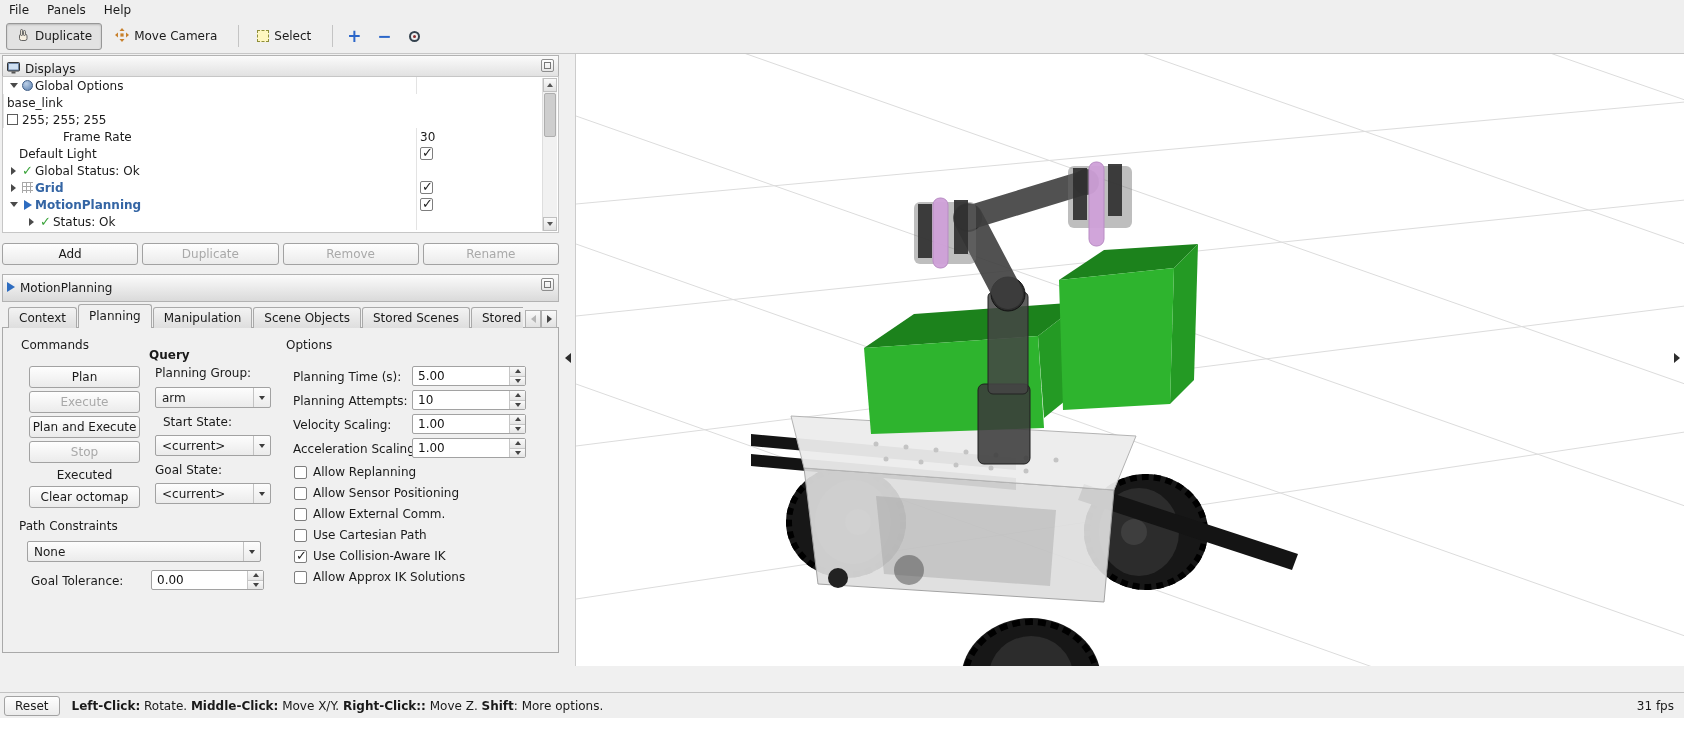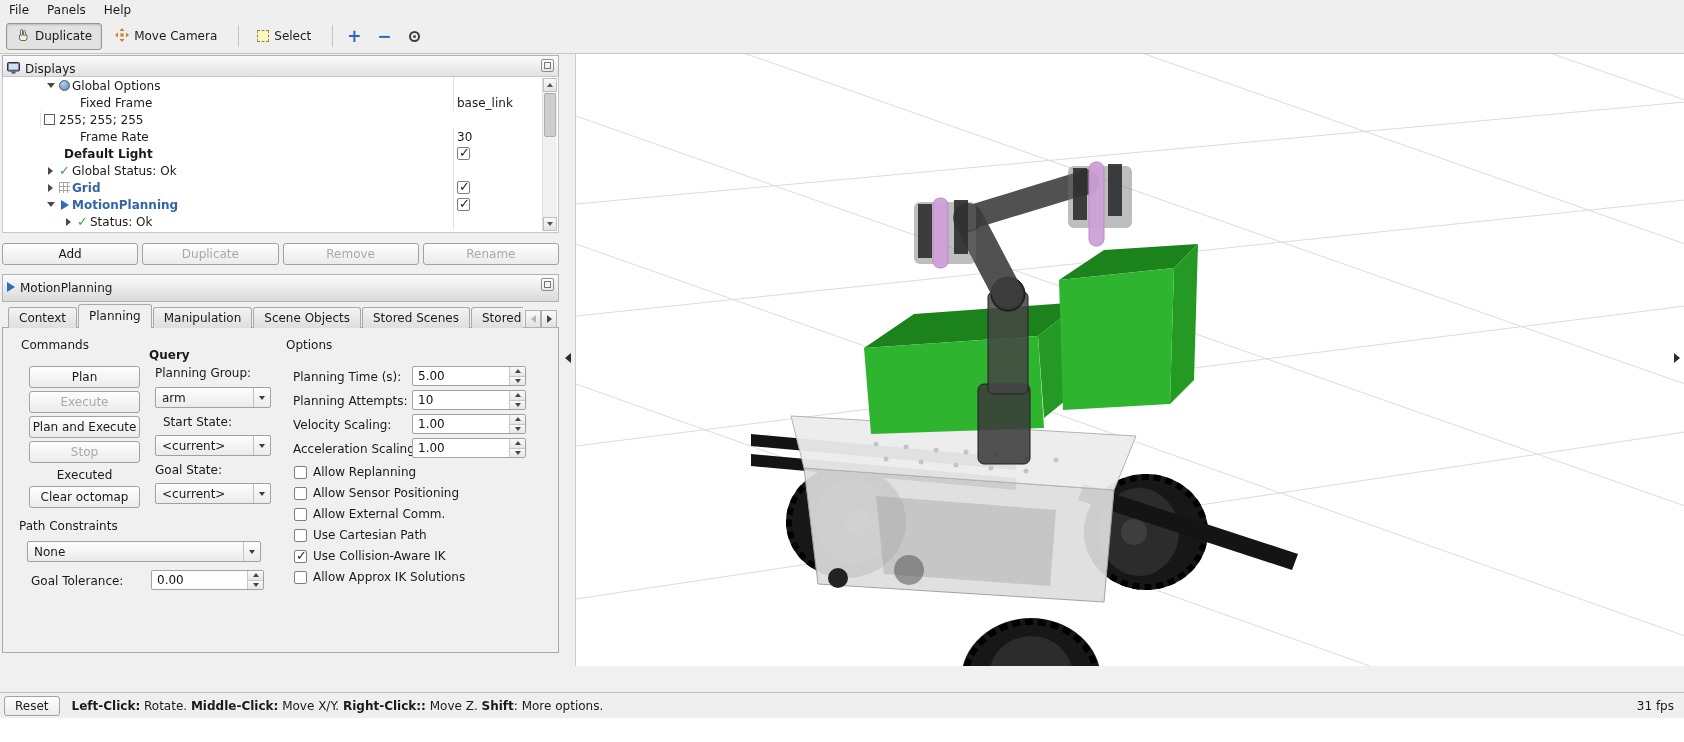--- a/index.html
+++ b/index.html
@@ -32,7 +32,7 @@
   
   .displays-panel { position:absolute; left:2px; top:1px; width:557px; height:210px; }
   .tree { position:absolute; left:0; top:21px; width:557px; height:157px; background:#fff; border:1px solid #c6c6c6; overflow:hidden; }
-  .trow { display:flex; height:17px; align-items:flex-end;margin-left:37px; }
+  .trow { display:flex; height:17px; align-items:flex-end; }
   .tname { width:413px; display:flex; align-items:center; height:100%; overflow:hidden; }
   .tval { flex:1; height:100%; border-left:1px solid #e3e3e3; display:flex; align-items:center; gap:4px; padding-left:3px; }
   .expwrap { width:13px; display:inline-flex; justify-content:center; flex:none; }

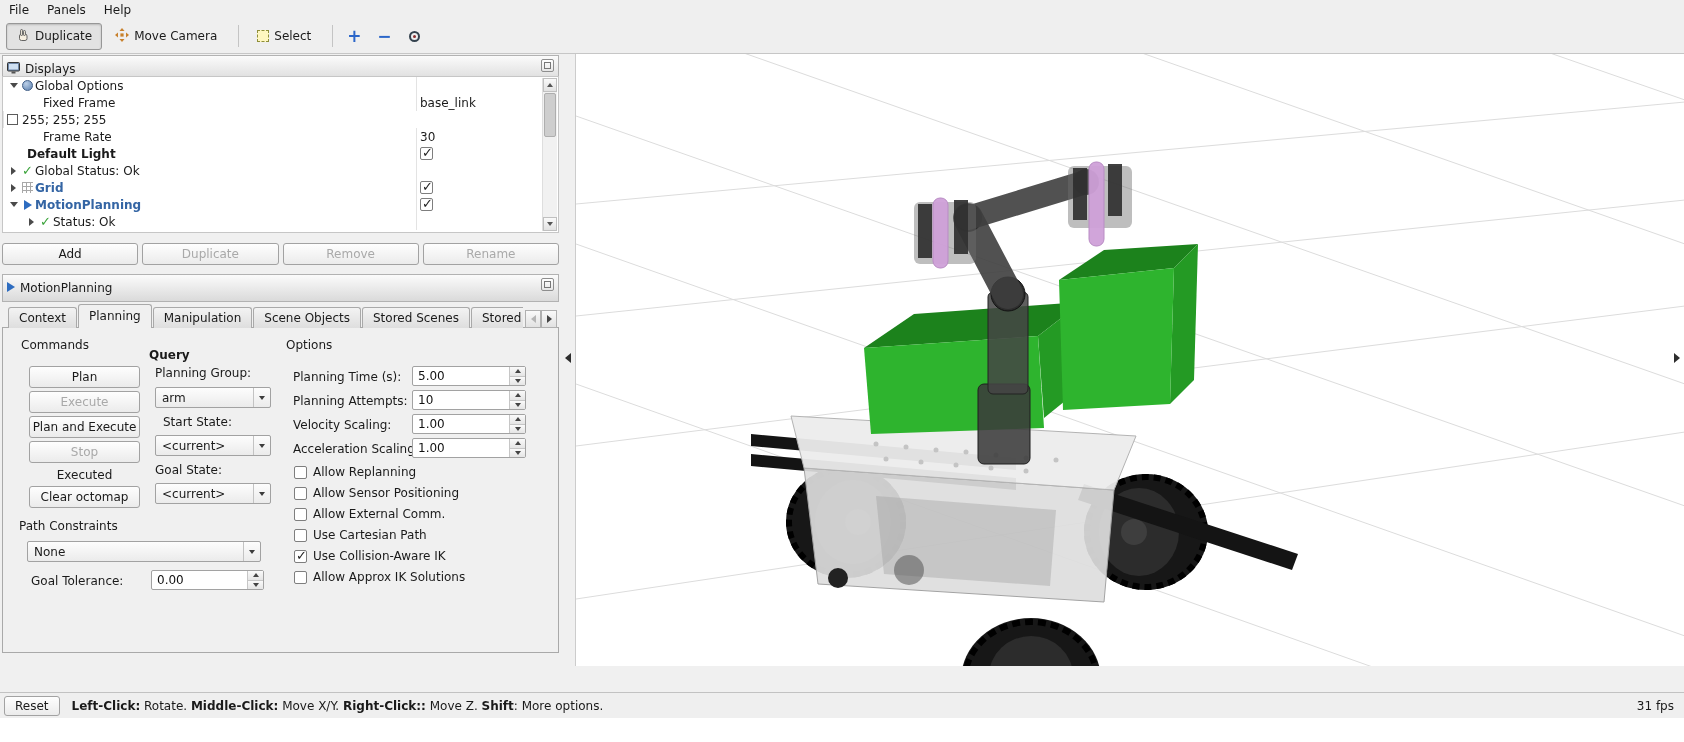--- a/index.html
+++ b/index.html
@@ -173,9 +173,6 @@
             <div class="tval"></div>
           </div>
           <div class="trow">
-            <div class="tname" style="padding-left:40px;">
-                <span>Fixed Frame</span>
-              </div>
             <div class="tval">
                 <span>base_link</span>
               </div>

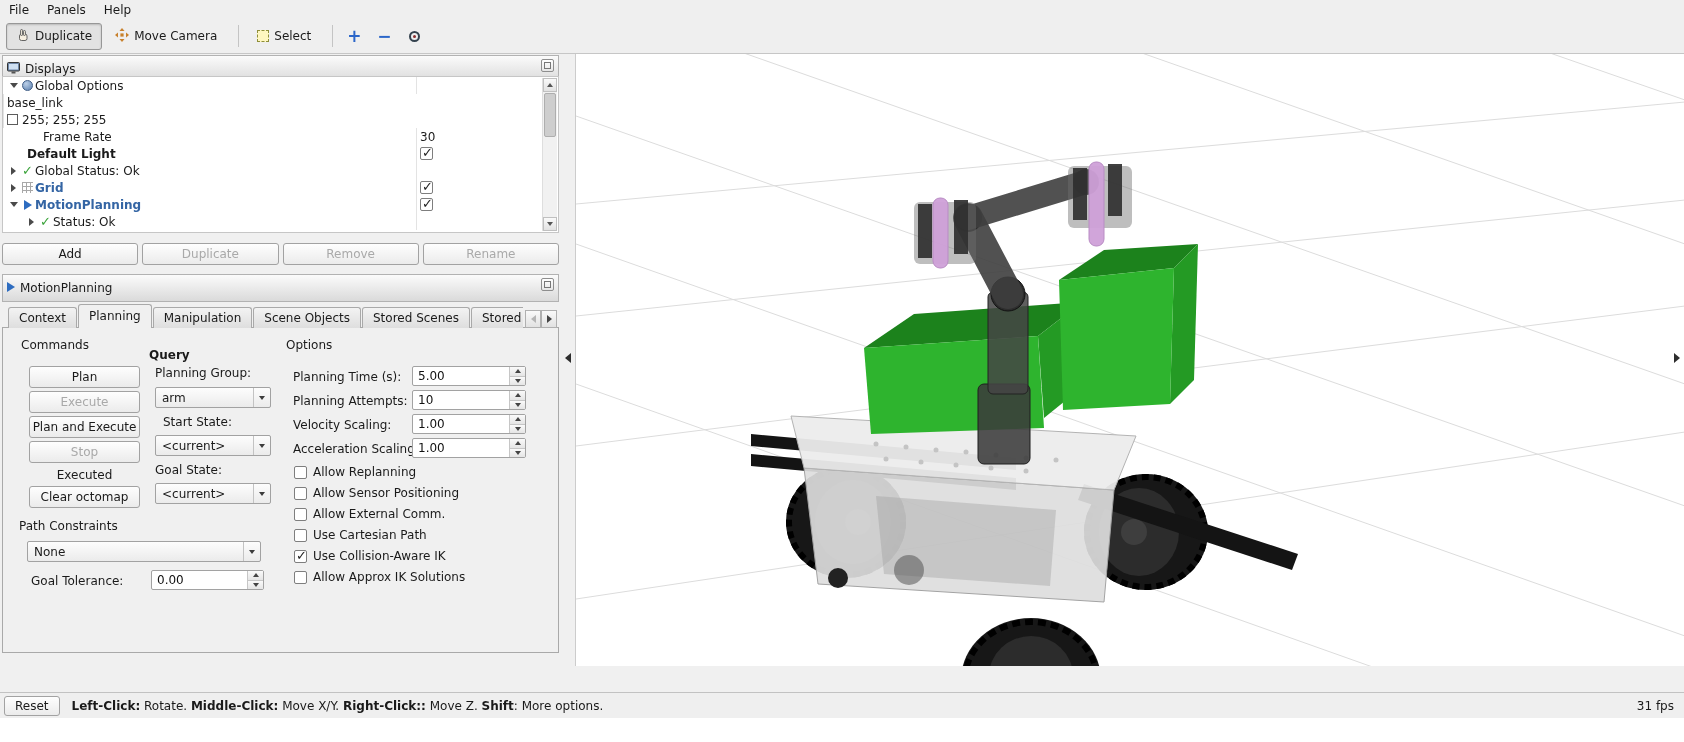--- a/index.html
+++ b/index.html
@@ -184,7 +184,7 @@
               </div>
           </div>
           <div class="trow">
-            <div class="tname" style="padding-left:40px;">
+            <div class="tname" style="padding-left:60px;">
                 <span>Frame Rate</span>
               </div>
             <div class="tval">

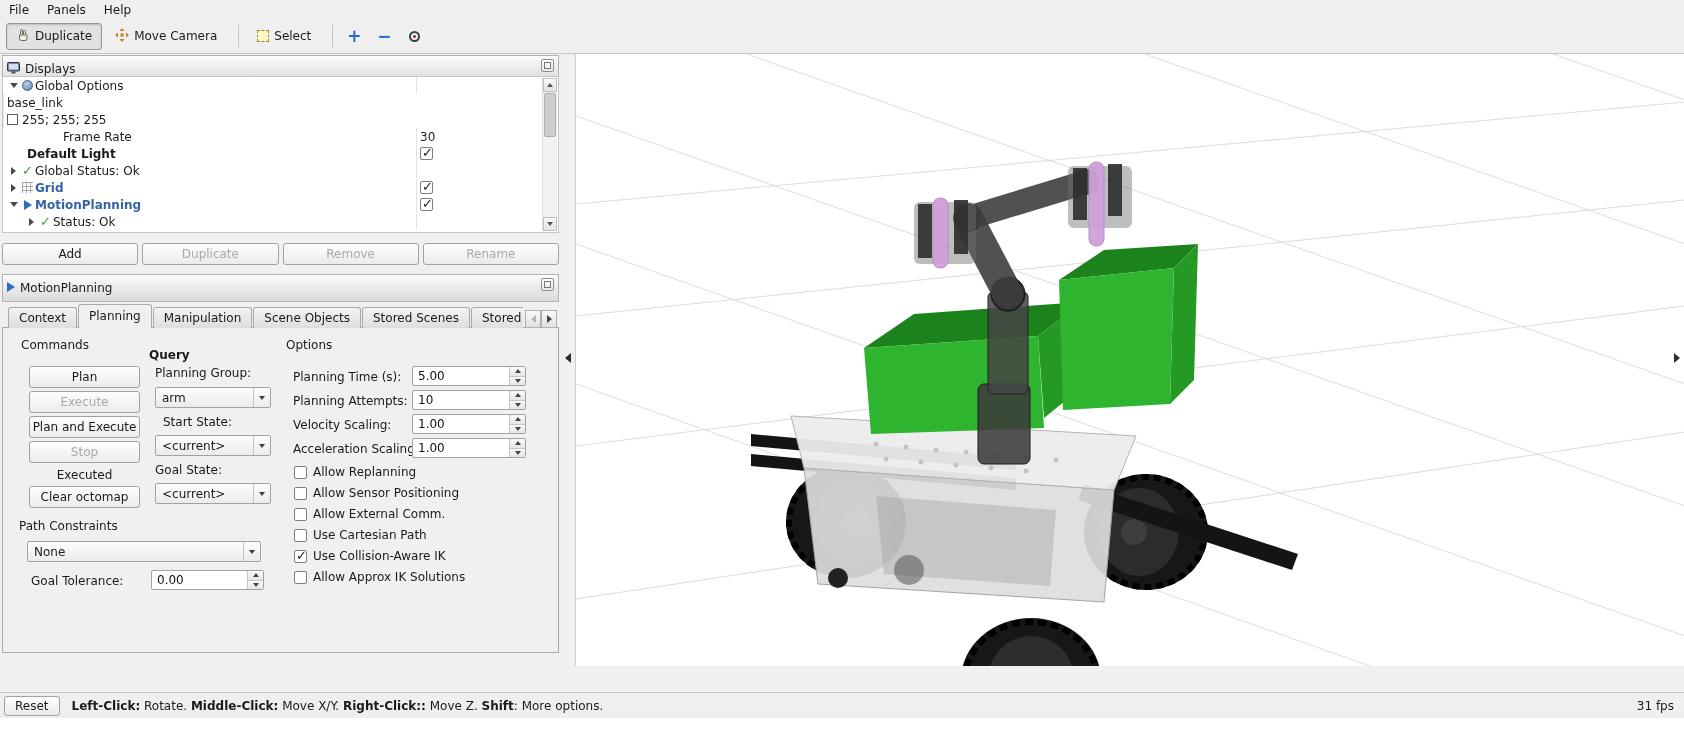--- a/index.html
+++ b/index.html
@@ -192,7 +192,7 @@
               </div>
           </div>
           <div class="trow">
-            <div class="tname" style="padding-left:24px;font-weight:bold;">
+            <div class="tname" style="padding-left:16px;">
                 <span>Default Light</span>
               </div>
             <div class="tval">

